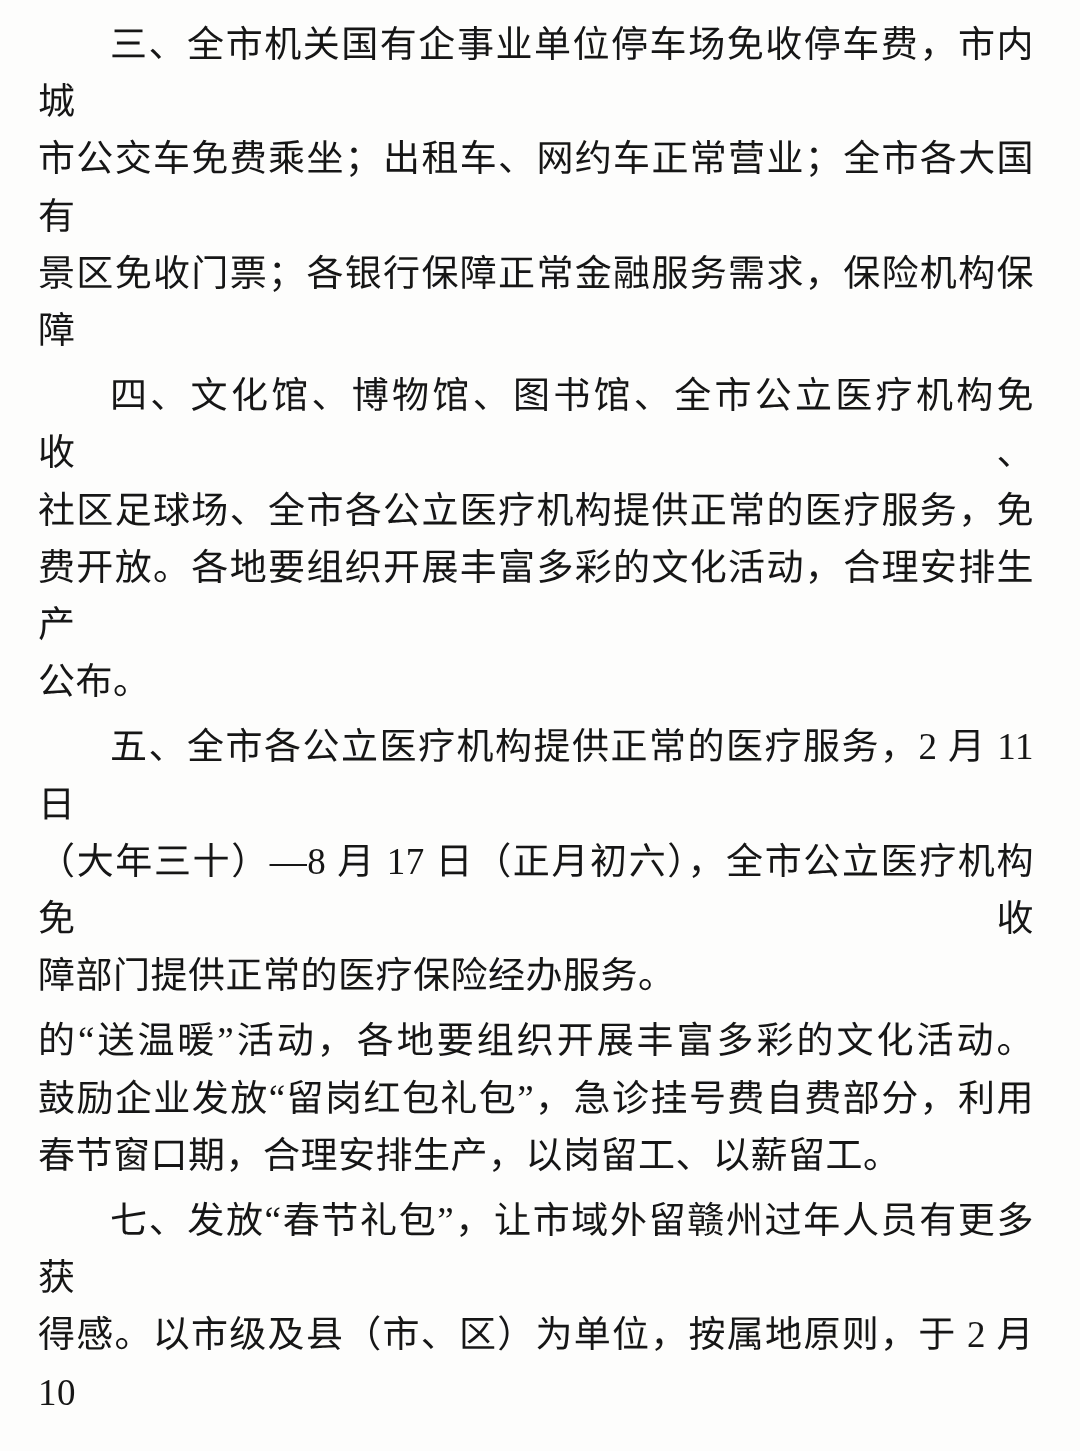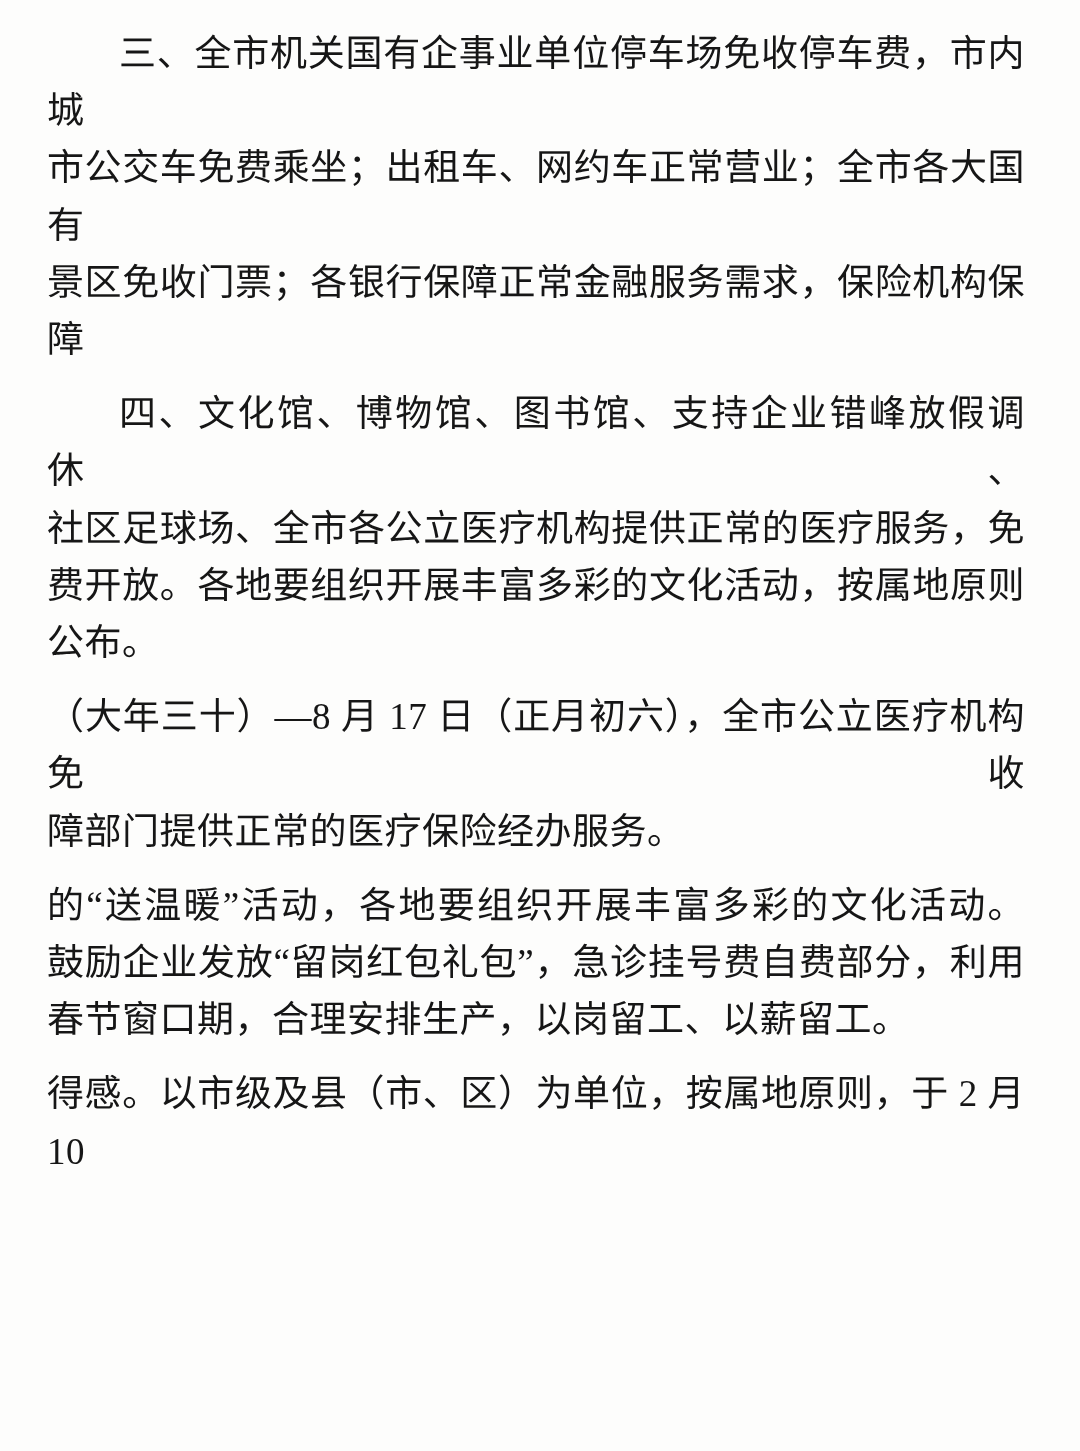--- a/index.html
+++ b/index.html
@@ -24,7 +24,7 @@
     color: #161616;
   }
   .notice-item {
-    margin: 17px;
+    margin: 8px;
     padding: 0;
   }
   .line {

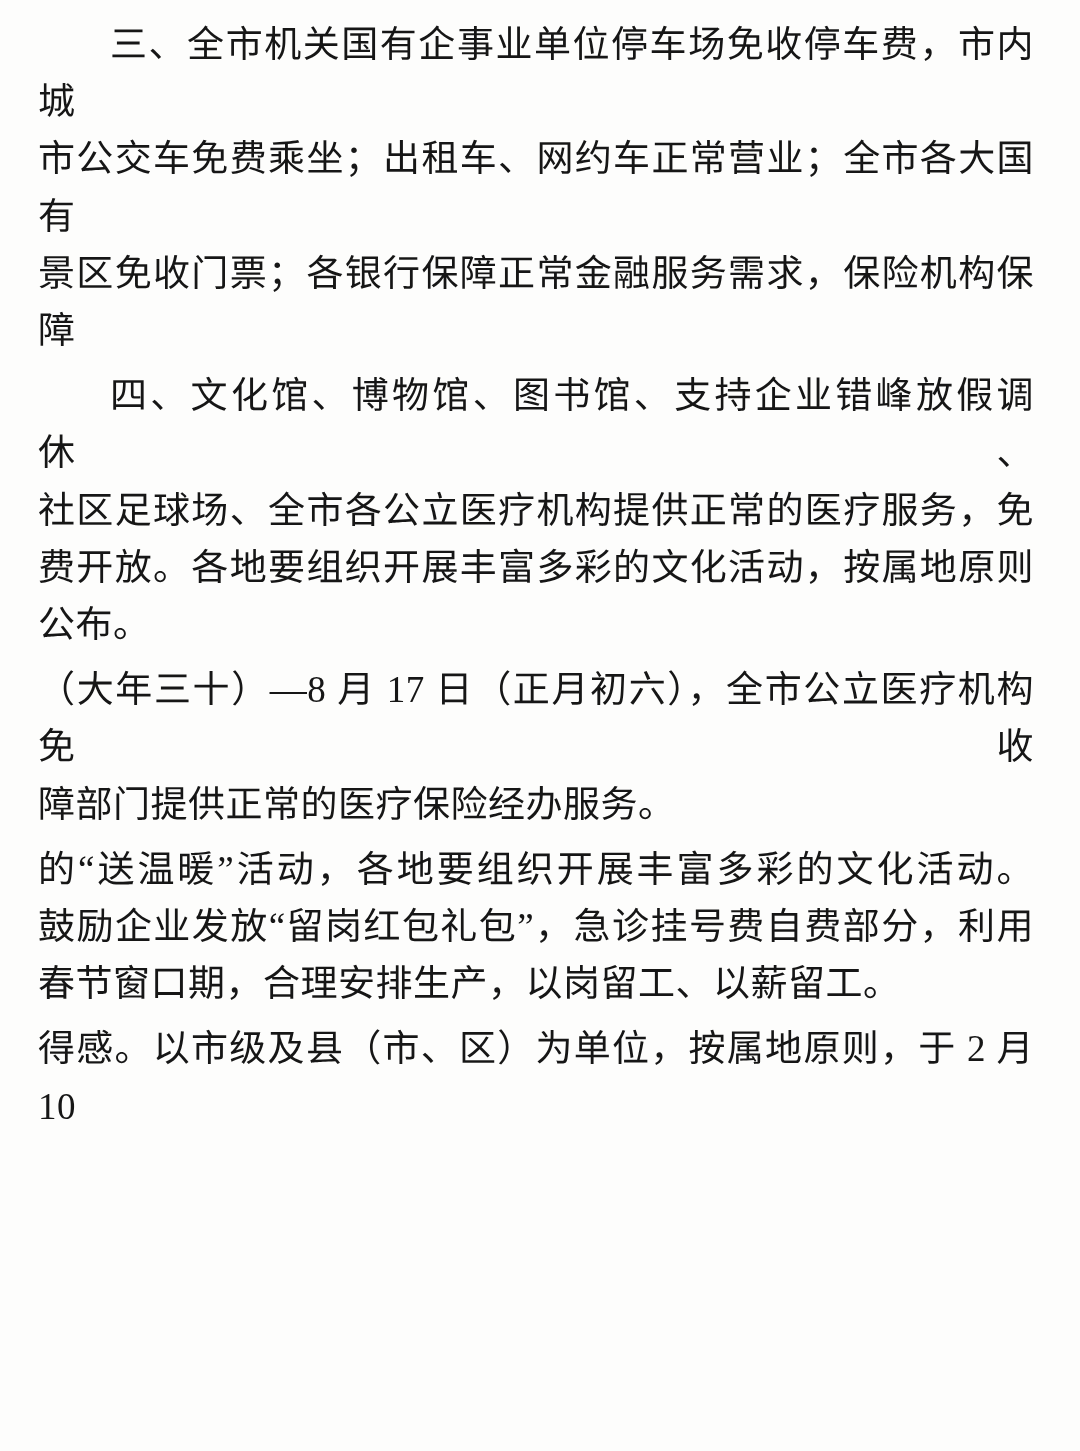--- a/index.html
+++ b/index.html
@@ -51,7 +51,7 @@
       <p class="line fill">景区免收门票；各银行保障正常金融服务需求，保险机构保障</p>
     </section>
     <section class="notice-item">
-      <p class="line indent fill">四、文化馆、博物馆、图书馆、支持企业错峰放假调休、</p>
+      <p class="line indent fill">四、文化馆、博物馆、图书馆、全市公立医疗机构免收、</p>
       <p class="line fill">社区足球场、全市各公立医疗机构提供正常的医疗服务，免</p>
       <p class="line fill">费开放。各地要组织开展丰富多彩的文化活动，按属地原则</p>
       <p class="line">公布。</p>

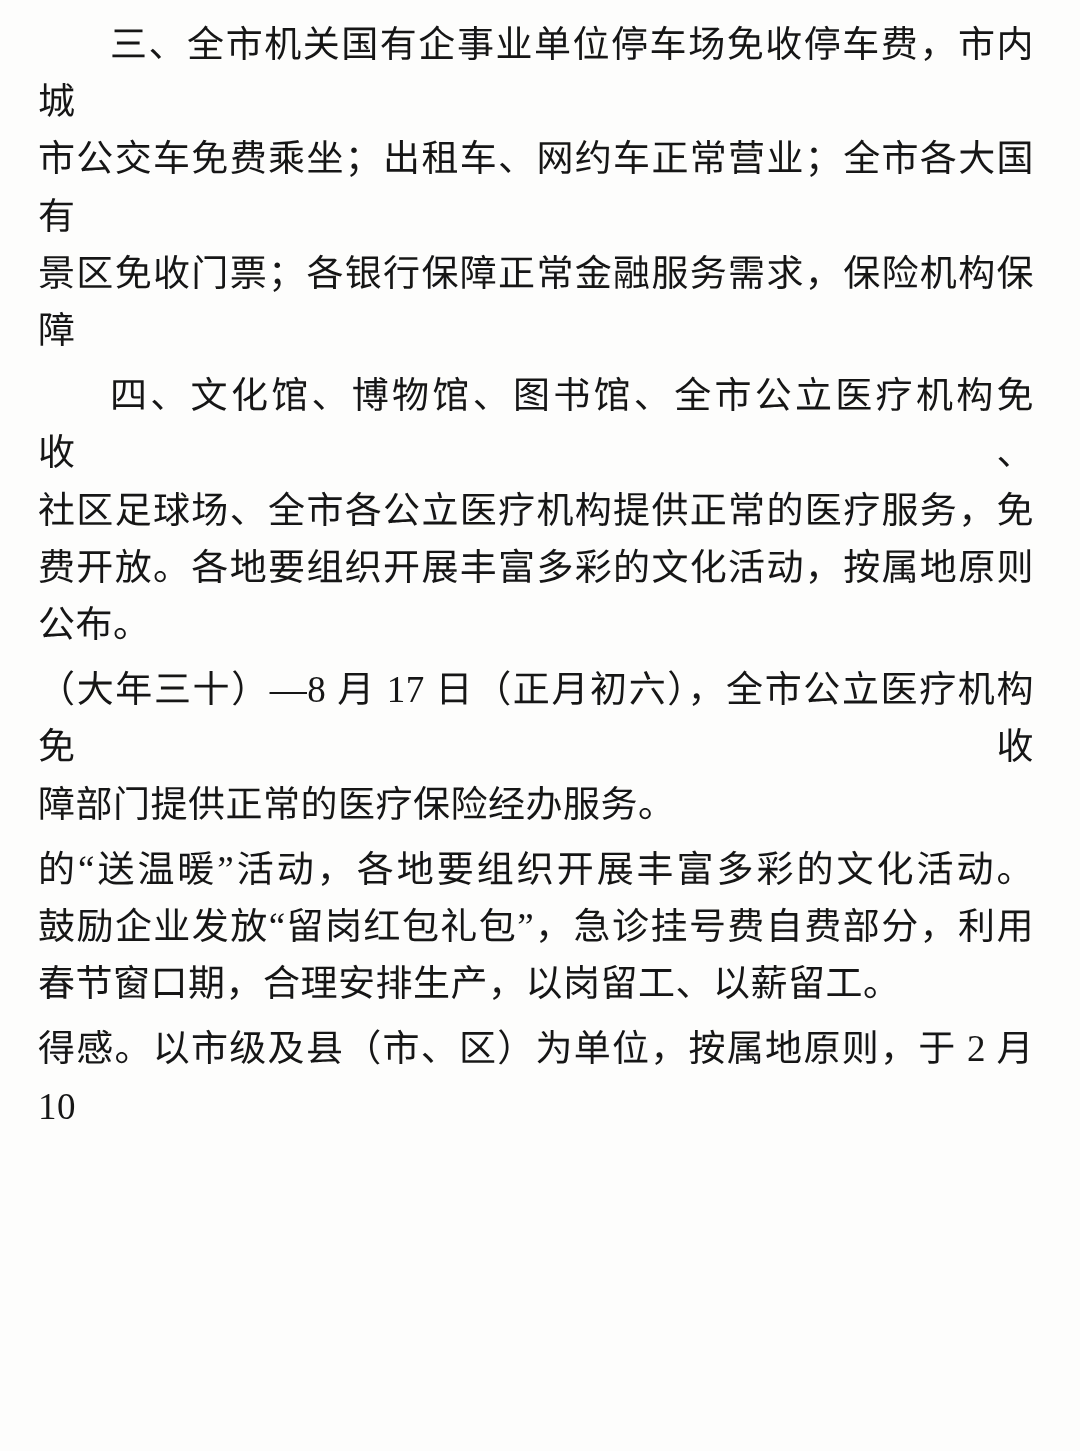--- a/index.html
+++ b/index.html
@@ -53,7 +53,7 @@
     <section class="notice-item">
       <p class="line indent fill">四、文化馆、博物馆、图书馆、全市公立医疗机构免收、</p>
       <p class="line fill">社区足球场、全市各公立医疗机构提供正常的医疗服务，免</p>
-      <p class="line fill">费开放。各地要组织开展丰富多彩的文化活动，按属地原则</p>
+      <p class="line fill">费开放。各地要组织开展丰富多彩的文化活动，合理安排生产</p>
       <p class="line">公布。</p>
     </section>
     <section class="notice-item">

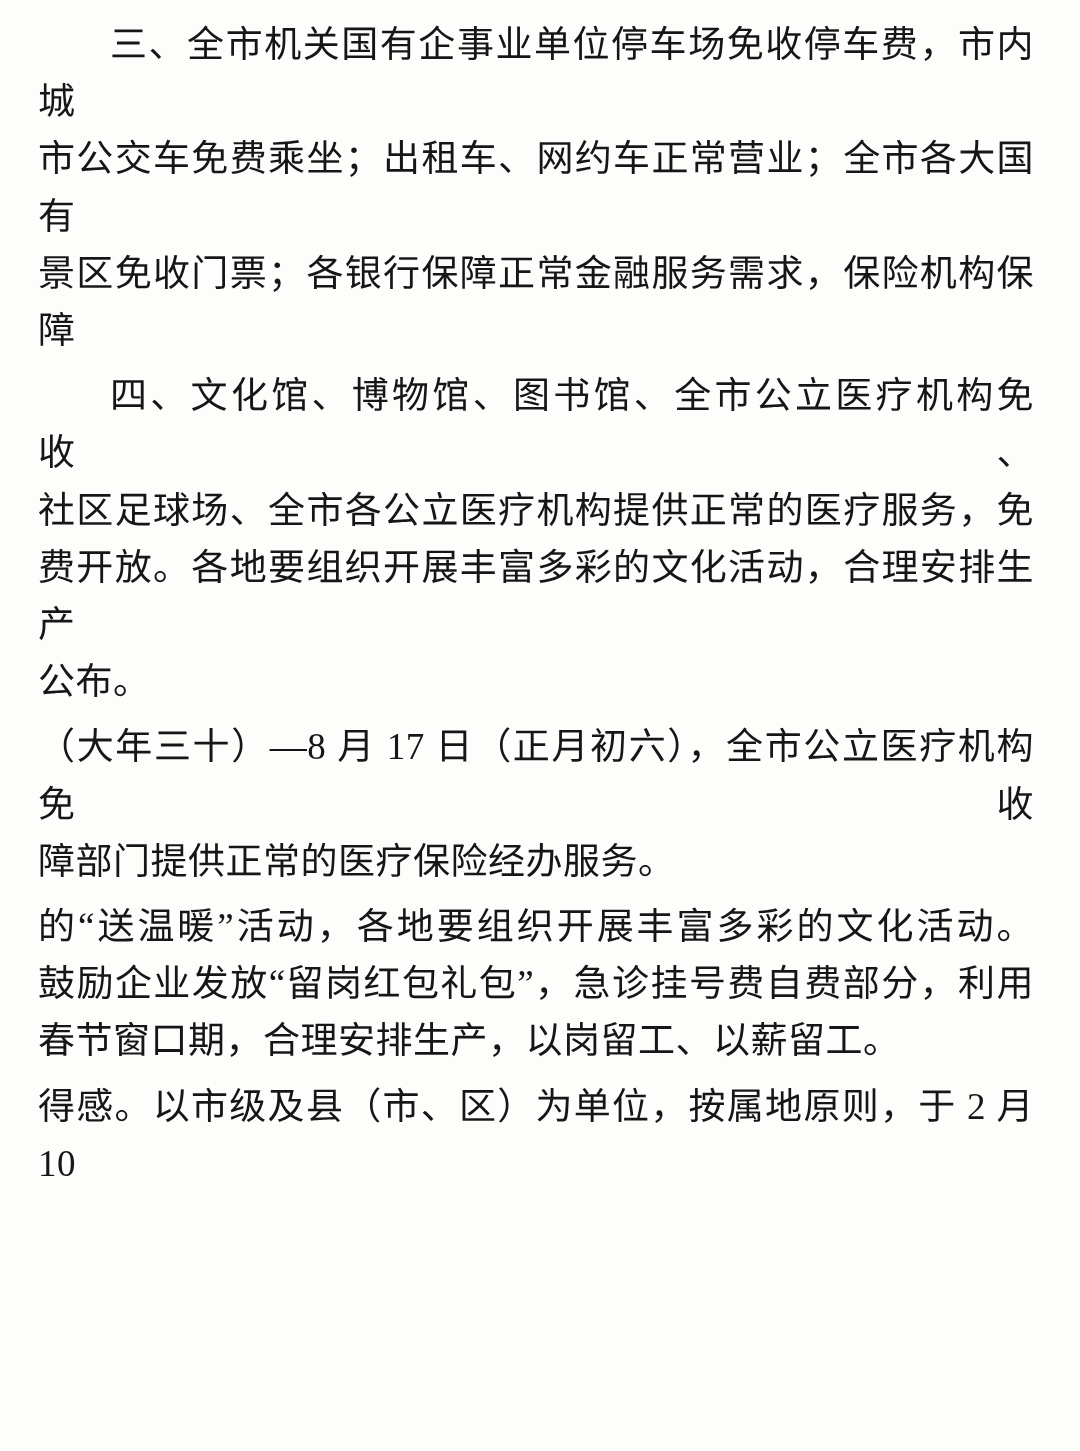--- a/index.html
+++ b/index.html
@@ -57,6 +57,7 @@
       <p class="line">公布。</p>
     </section>
     <section class="notice-item">
+      <p class="line indent fill">五、全市各公立医疗机构提供正常的医疗服务，2 月 11 日</p>
       <p class="line fill">（大年三十）—8 月 17 日（正月初六），全市公立医疗机构免收</p>
       <p class="line">障部门提供正常的医疗保险经办服务。</p>
     </section>

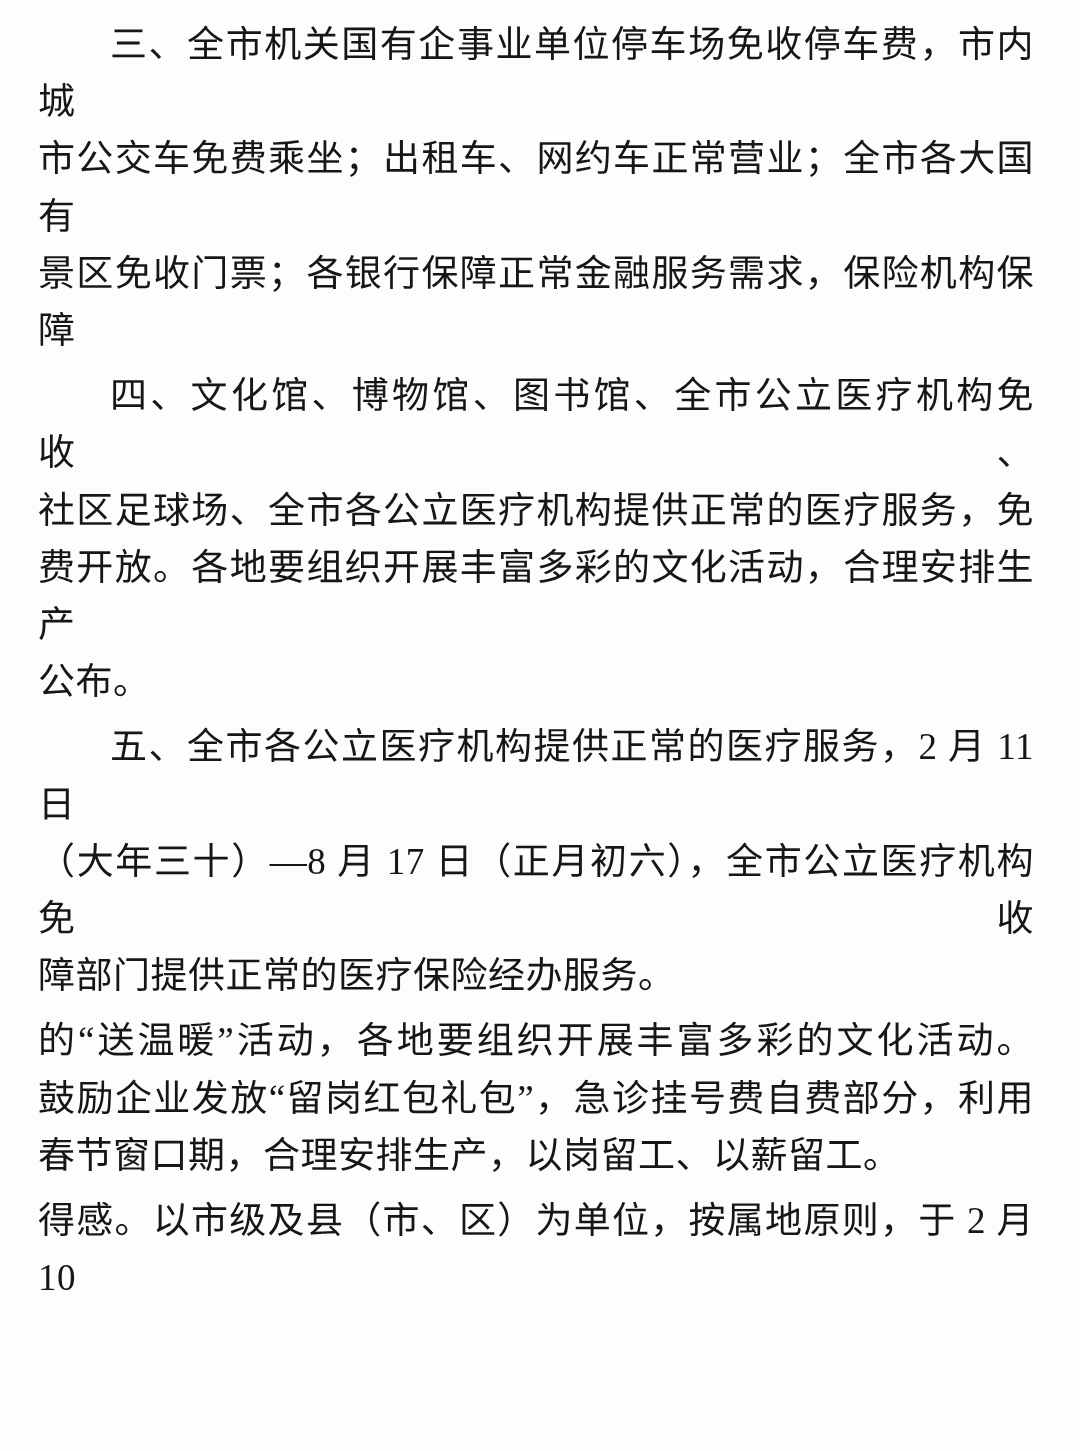--- a/index.html
+++ b/index.html
@@ -67,6 +67,7 @@
       <p class="line">春节窗口期，合理安排生产，以岗留工、以薪留工。</p>
     </section>
     <section class="notice-item">
+      <p class="line indent fill">七、发放“春节礼包”，让市域外留赣州过年人员有更多获</p>
       <p class="line fill">得感。以市级及县（市、区）为单位，按属地原则，于 2 月 10</p>
     </section>
   </div>

